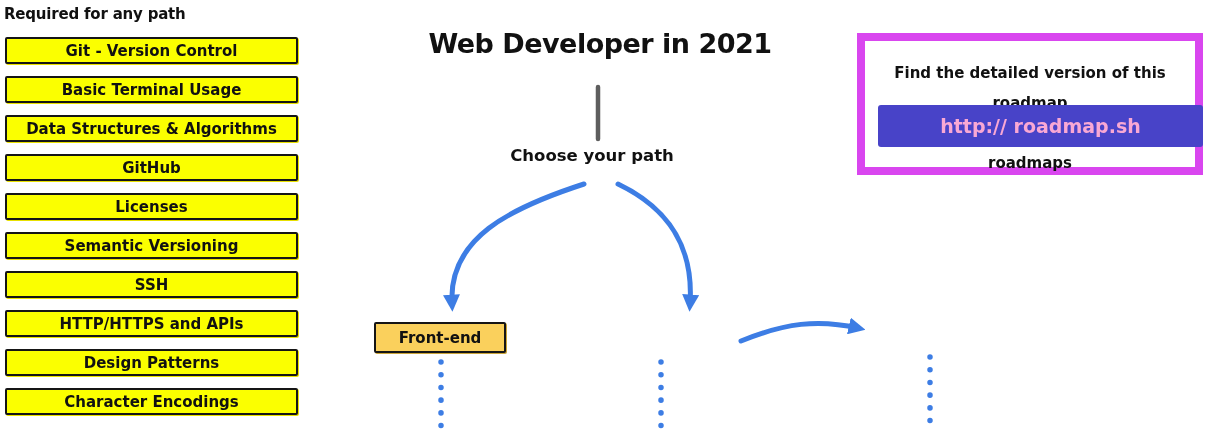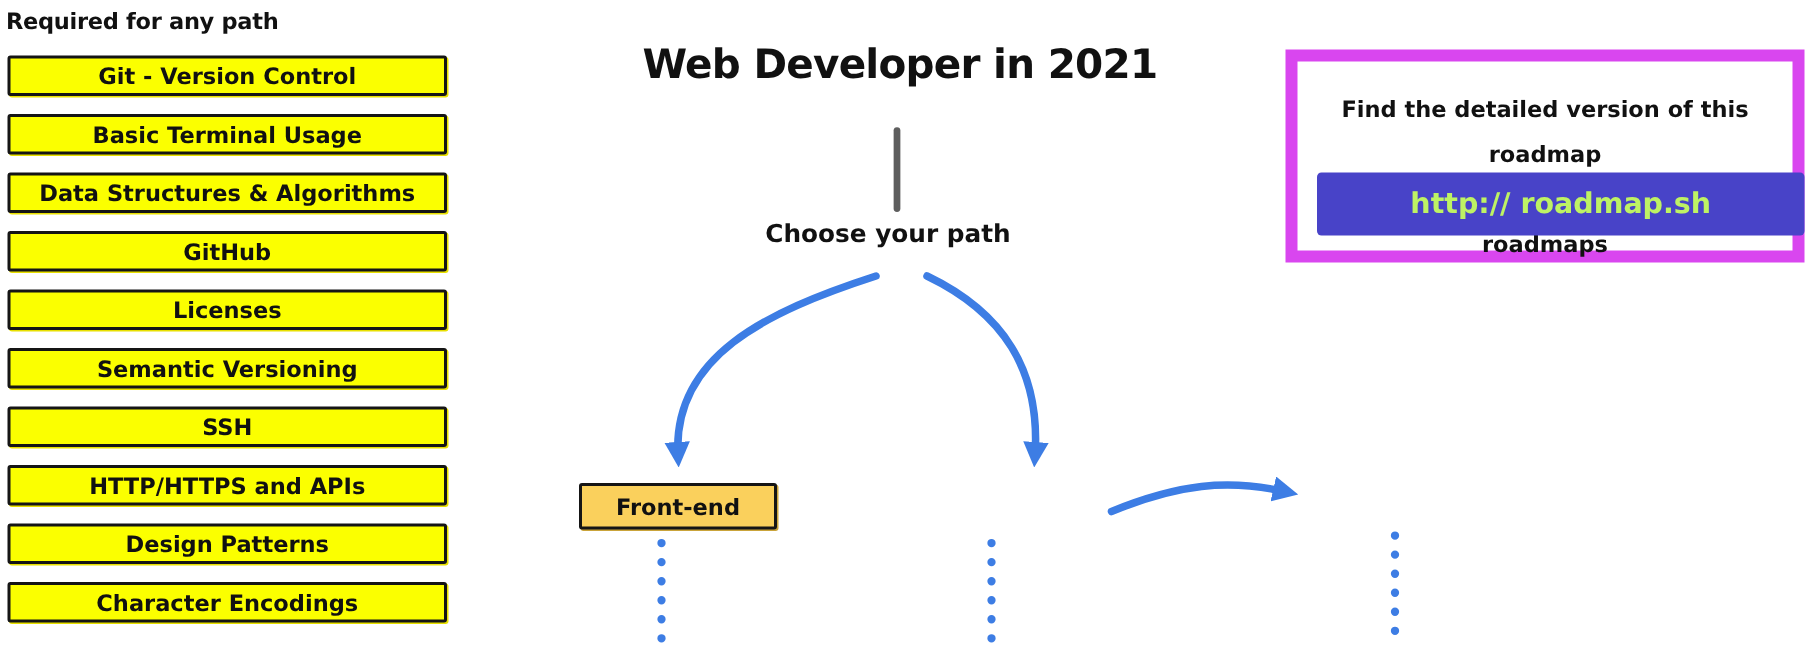--- a/index.html
+++ b/index.html
@@ -32,8 +32,8 @@
   .info-box{position:absolute;left:857px;top:33px;width:346px;height:142px;
     box-sizing:border-box;background:#fff;border:8px solid #d946ef;}
   .info-text{margin-top:17px;text-align:center;font-size:15px;font-weight:bold;line-height:30px;}
-  .info-button{position:absolute;left:13px;top:74px;width:325px;height:42px;
-    background:#4843C8;border-radius:3px;color:#bef264;display:flex;
+  .info-button{position:absolute;left:13px;top:64px;width:325px;height:42px;
+    background:#4843C8;border-radius:3px;color:#f9a8d4;display:flex;
     align-items:center;justify-content:center;font-size:19px;font-weight:bold;cursor:pointer;}
 
   .overlay{position:absolute;left:0;top:0;width:1207px;height:436px;pointer-events:none;}

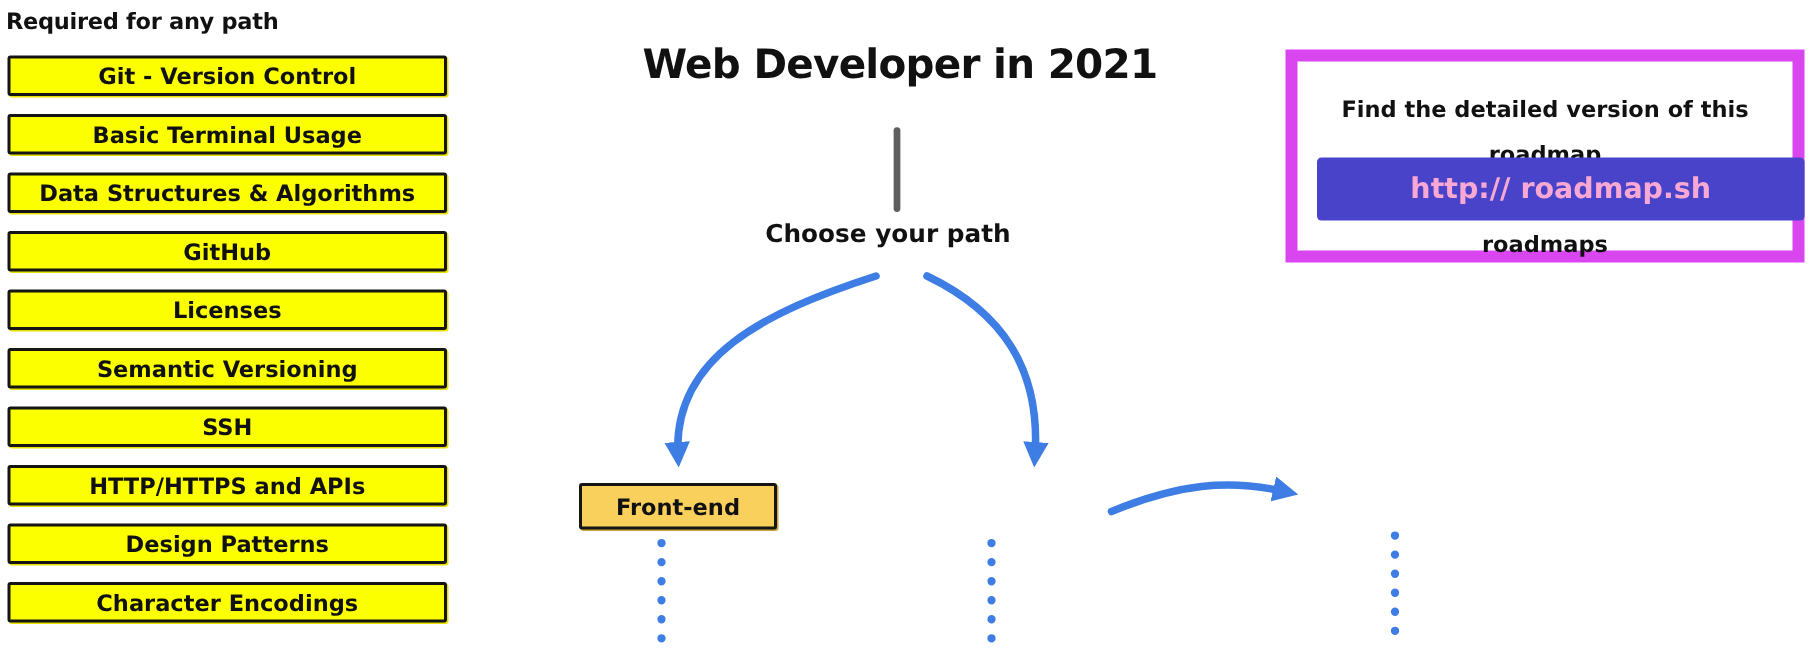--- a/index.html
+++ b/index.html
@@ -24,7 +24,7 @@
     background:#FAD05C;border:2.5px solid #151515;border-radius:2px;
     display:flex;align-items:center;justify-content:center;
     font-size:15px;font-weight:bold;box-shadow:1px 1px 0 #caa43a;}
-  .path-frontend{left:374px;top:322px;width:132px;margin-left:12px;}
+  .path-frontend{left:374px;top:322px;width:132px;}
   .path-backend{left:612px;top:322px;width:120px;}
   .path-devops{left:878px;top:316px;width:113px;}
 

